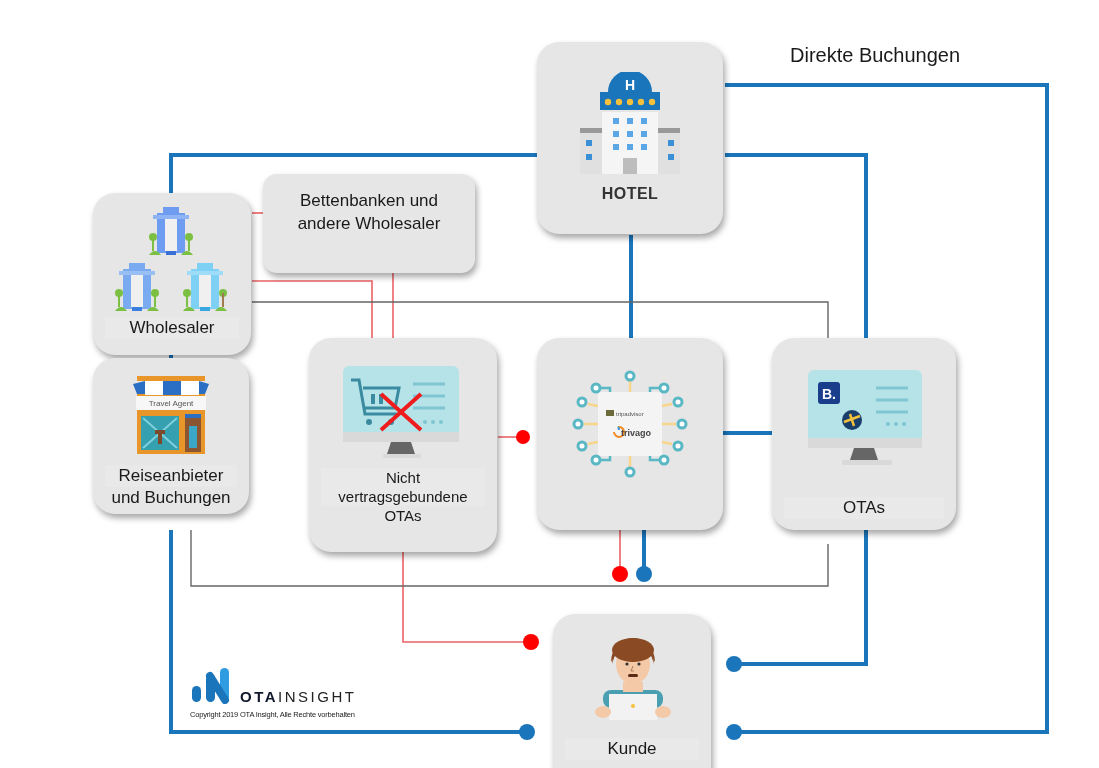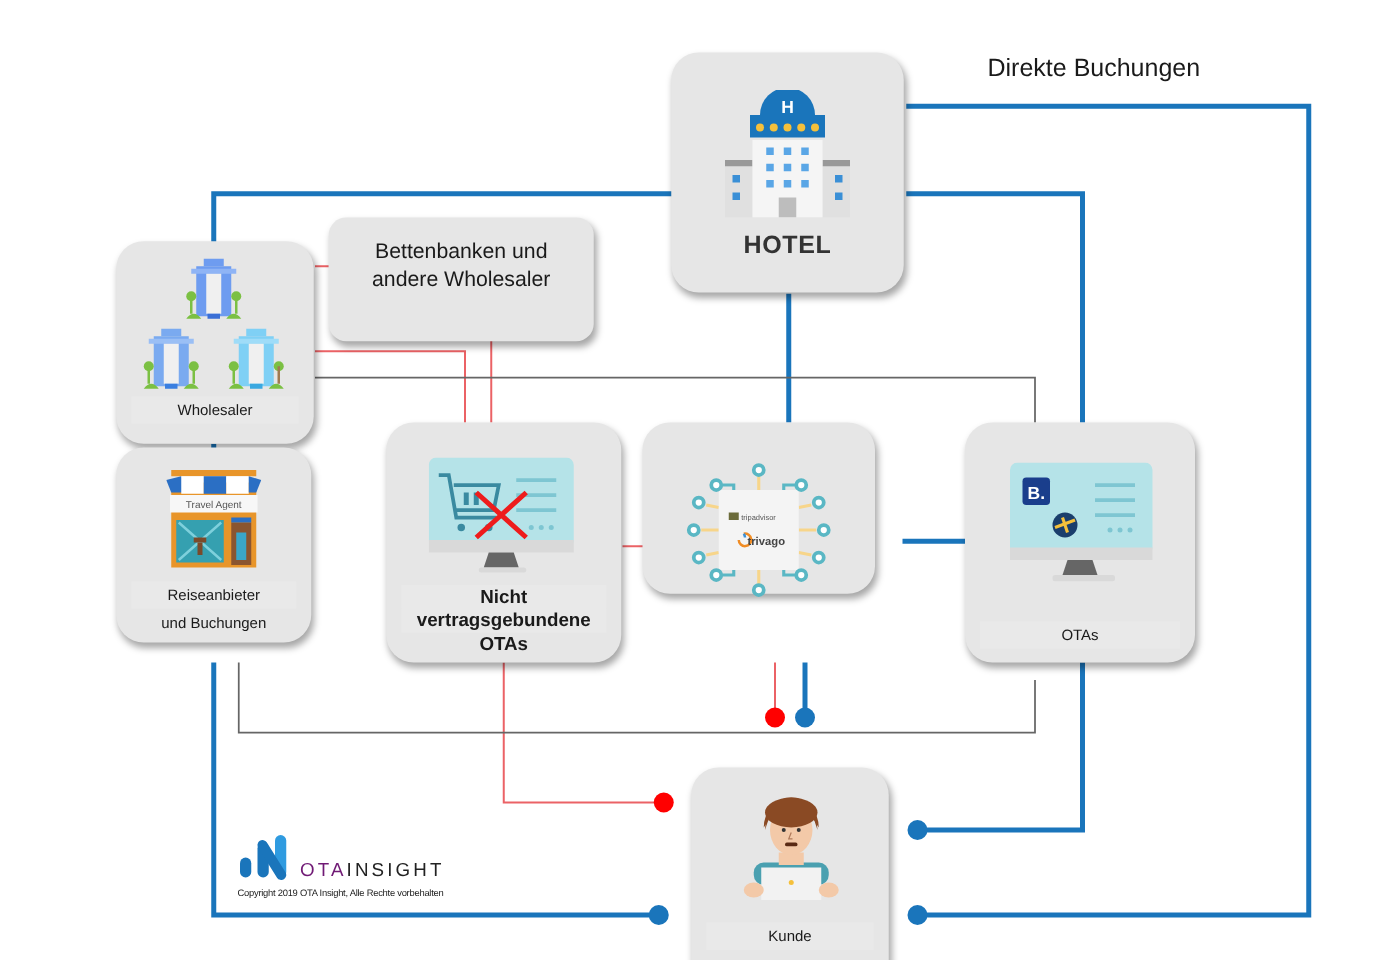--- a/index.html
+++ b/index.html
@@ -90,7 +90,7 @@
     </g>
     <rect x="51" y="86" width="14" height="16" fill="#bdbdbd"></rect>
   </svg>
-  <div style="position:absolute; left:0; right:0; top:143px; text-align:center; font-size:20px; font-weight:bold; color:#333; letter-spacing:0.5px;">HOTEL</div>
+  <div style="position:absolute; left:0; right:0; top:143px; text-align:center; font-size:16px; font-weight:bold; color:#333; letter-spacing:0.5px;">HOTEL</div>
 </div>
 
 <div class="node" style="left:93px; top:193px; width:158px; height:162px;">

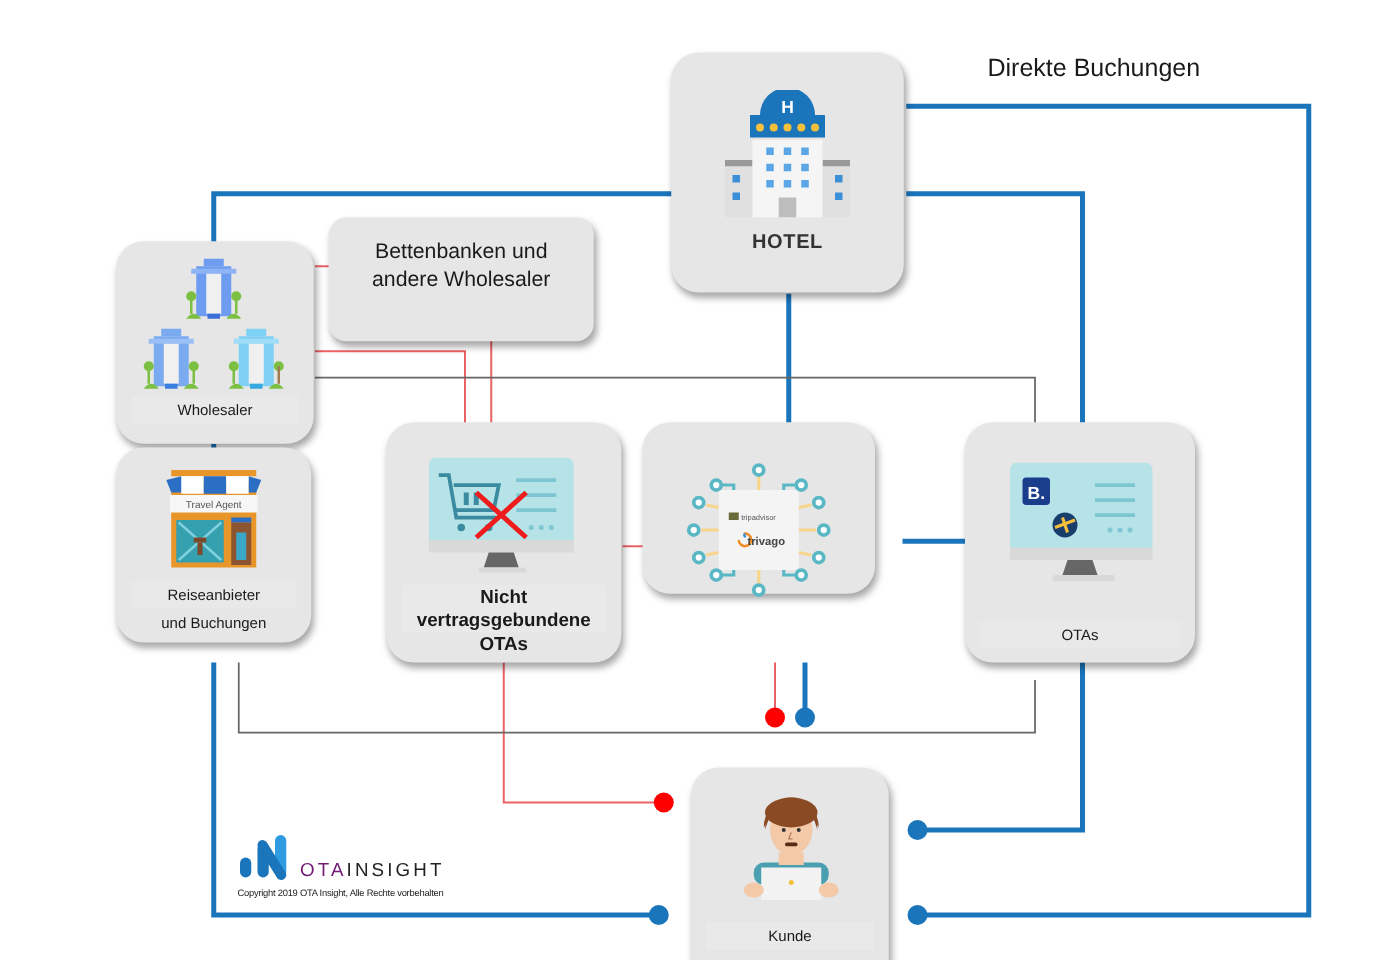--- a/index.html
+++ b/index.html
@@ -6,7 +6,7 @@
   body { width:1099px; height:768px; position:relative; overflow:hidden; font-family:"Liberation Sans", sans-serif; color:#1a1a1a; }
   #lines { position:absolute; left:0; top:0; width:1099px; height:768px; }
   .node { position:absolute; background:#e6e6e6; border-radius:22px; box-shadow:2px 4px 6px rgba(0,0,0,0.35); }
-  .node .label { position:absolute; left:12px; right:12px; text-align:center; background:#e9e9e9; font-size:12px; line-height:22px; color:#1a1a1a; }
+  .node .label { position:absolute; left:12px; right:12px; text-align:center; background:#e9e9e9; font-size:17px; line-height:22px; color:#1a1a1a; }
   .node svg.icon { position:absolute; }
   .plain-label { position:absolute; font-size:20px; color:#1a1a1a; }
   .copyright { position:absolute; font-size:7.5px; color:#222; letter-spacing:-0.2px; }

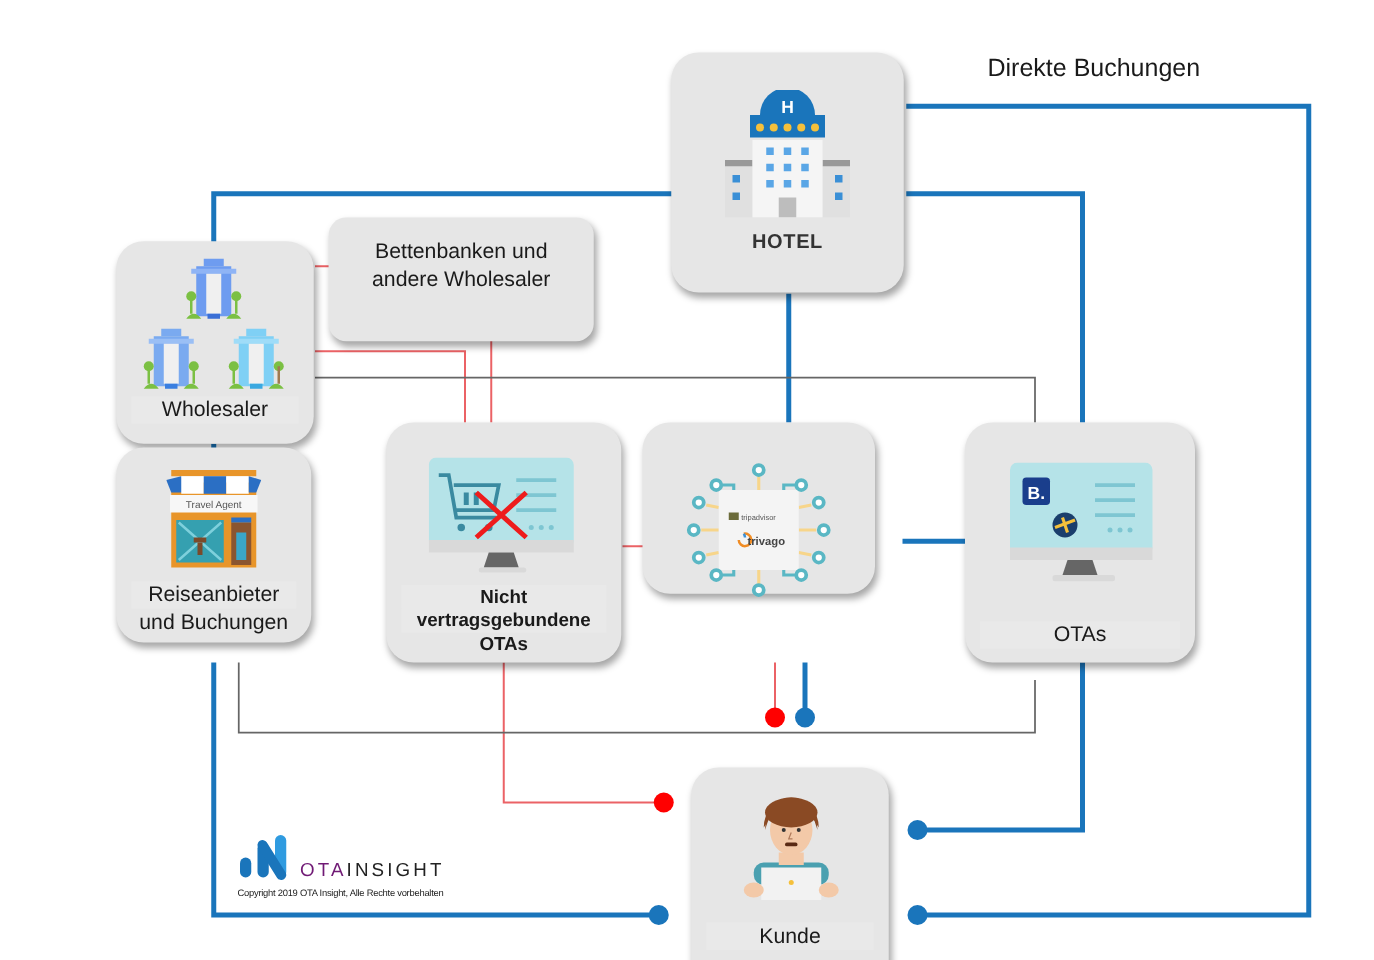--- a/index.html
+++ b/index.html
@@ -194,7 +194,7 @@
   <div class="label" style="top:168px; font-size:15px; line-height:19px; background:transparent;">OTAs</div>
 </div>
 
-<div class="node" style="left:514px; top:338px; width:186px; height:137px;">
+<div class="node" style="left:537px; top:338px; width:186px; height:192px;">
   <svg class="icon" style="left:33px; top:28px;" width="120" height="116" viewBox="0 0 120 116">
     <g stroke="#f7d58a" stroke-width="2.5">
       <line x1="60" y1="14" x2="60" y2="26"></line>

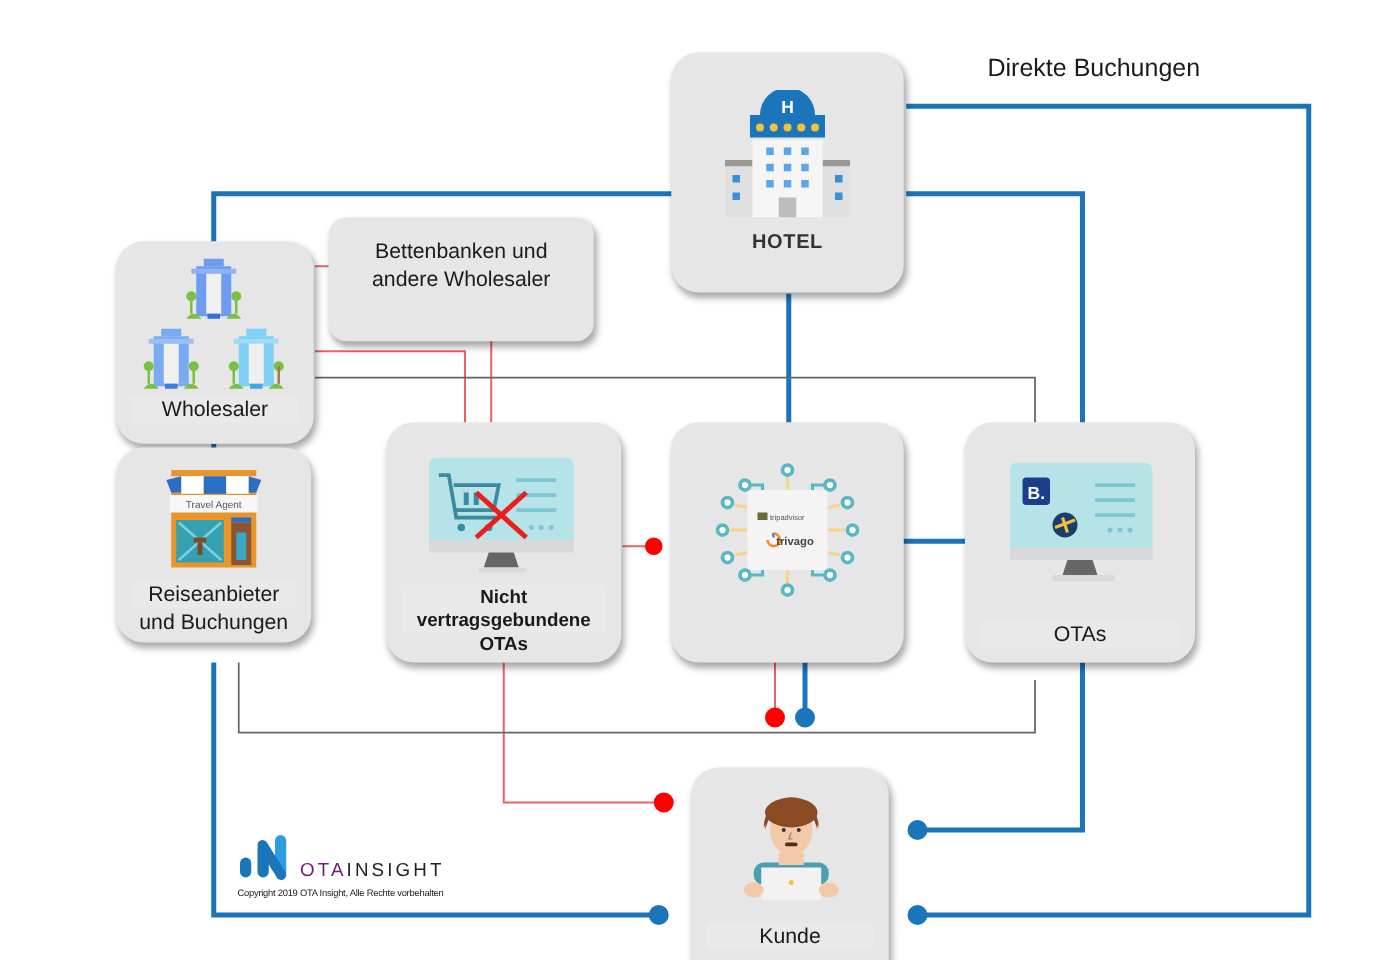--- a/index.html
+++ b/index.html
@@ -166,7 +166,7 @@
   <div class="label" style="top:129px; background:transparent;">und Buchungen</div>
 </div>
 
-<div class="node" style="left:309px; top:338px; width:188px; height:192px;font-weight:bold;">
+<div class="node" style="left:309px; top:338px; width:188px; height:214px;">
   <svg class="icon" style="left:34px; top:28px;" width="120" height="100" viewBox="0 0 120 100">
     <rect x="0" y="0" width="116" height="72" rx="6" fill="#b5e3e8"></rect>
     <rect x="0" y="66" width="116" height="10" fill="#d9d9d9"></rect>

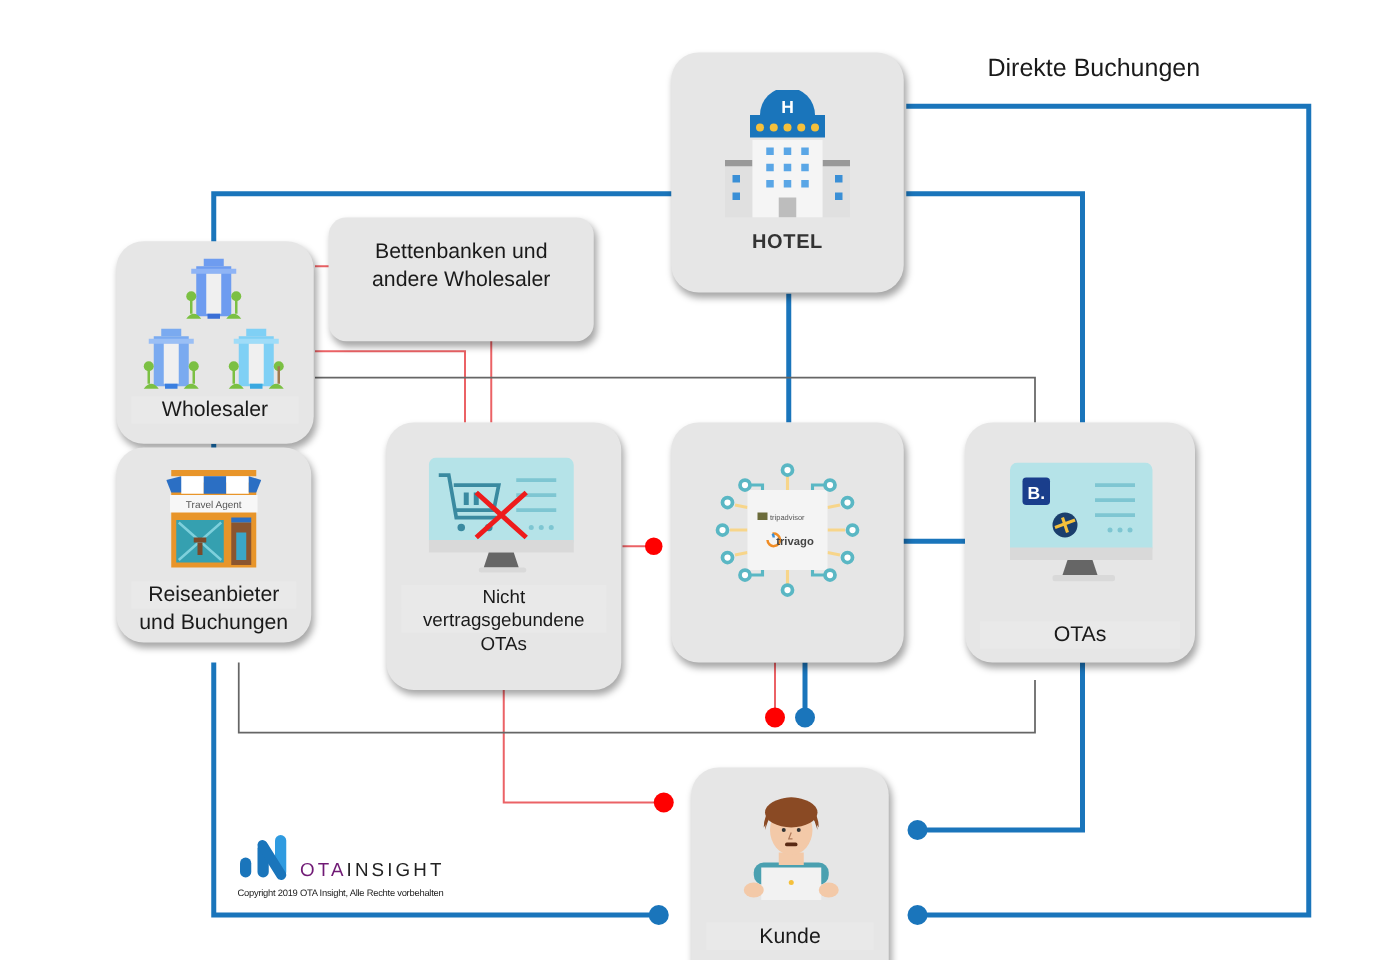--- a/index.html
+++ b/index.html
@@ -11,7 +11,7 @@
   .plain-label { position:absolute; font-size:20px; color:#1a1a1a; }
   .copyright { position:absolute; font-size:7.5px; color:#222; letter-spacing:-0.2px; }
   .brand { position:absolute; font-size:15px; letter-spacing:2.5px; color:#222; }
-  .brand .light { color:#701a75; font-weight:normal;text-align:center; }
+  .brand .light { color:#0f172a; font-weight:bold;text-align:center; }
   .brand .bold { font-weight:normal; }
 </style>
 </head>

